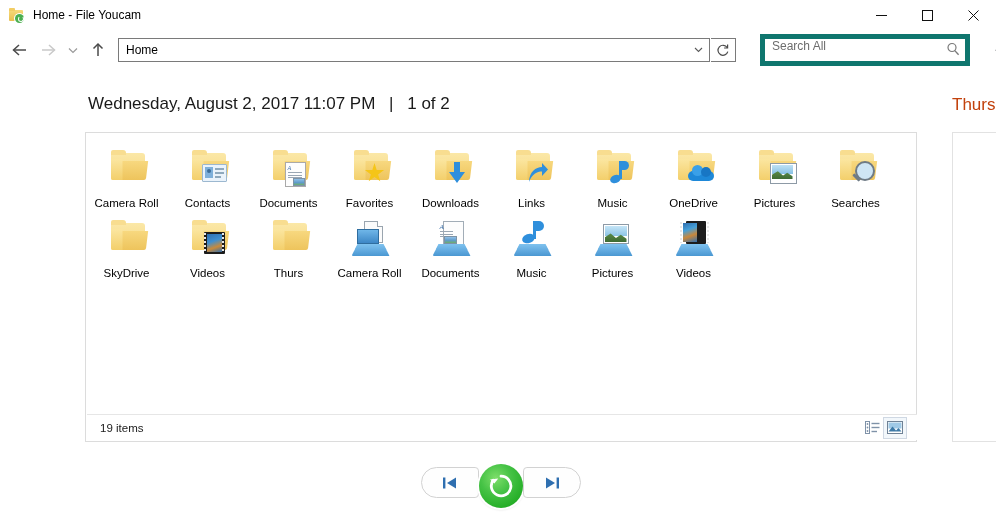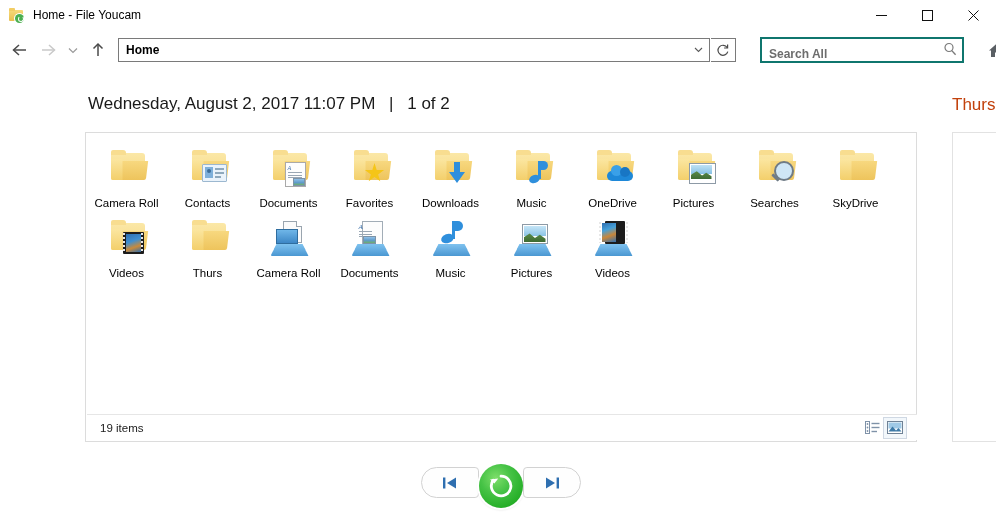--- a/index.html
+++ b/index.html
@@ -49,7 +49,7 @@
   
   .navbar {
     position:absolute; left:0; top:30px; width:896px; height:40px;
-    background:#ffffff; display:flex; align-items:center;font-weight:bold;
+    background:#ffffff; display:flex; align-items:center;
   }
   .nav-btn {
     width:28px; height:30px; display:flex; align-items:center; justify-content:center;

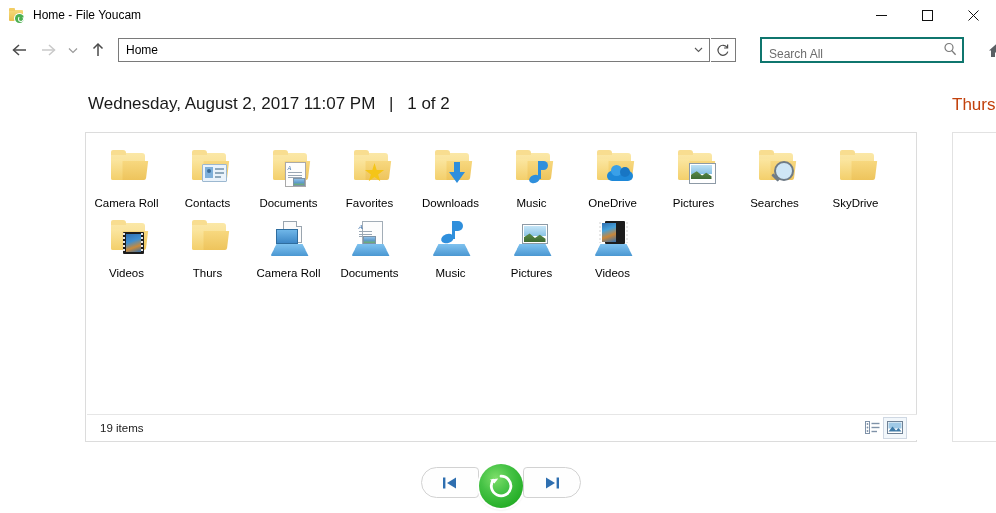--- a/index.html
+++ b/index.html
@@ -77,8 +77,8 @@
   }
   .searchbox {
     position:relative; width:200px; height:22px; margin-left:24px; flex:none;
-    border:2px solid #0f766e; background:#fff;
-    display:flex; align-items:flex-end;
+    border:5px solid #0f766e; background:#fff;
+    display:flex; align-items:flex-start;
   }
   .search-ph { font-size:12px; color:#6d6d6d; margin-left:7px; }
   .search-ico {

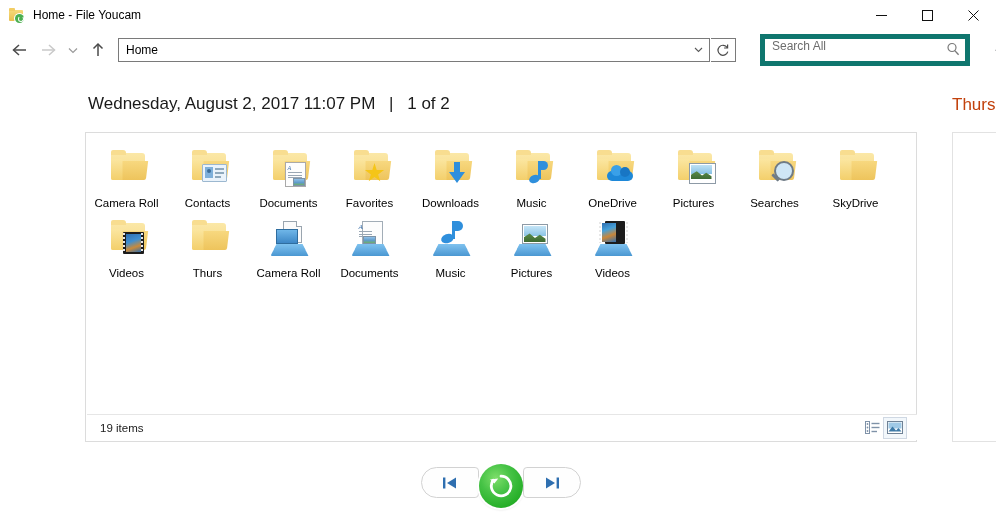--- a/index.html
+++ b/index.html
@@ -506,6 +506,24 @@
         <div class="lbl">Downloads</div>
       </div>
 
+      <div class="item">
+        <div class="ico">
+          <div class="folder">
+              <div class="back"></div>
+              <div class="tab"></div>
+              <div class="open"></div>
+              <div class="front"></div>
+            </div>
+          <div class="ov">
+              <div class="ov-link">
+            <svg width="22" height="22" viewBox="0 0 22 22">
+              <path d="M2 20 C2 10 9 5 15 5 L15 1 L21 7.5 L15 14 L15 9.5 C10 9.5 5 12 2 20 Z" fill="#2f8fdc"></path>
+            </svg>
+          </div>
+            </div>
+        </div>
+        <div class="lbl">Links</div>
+      </div>
 
       <div class="item">
         <div class="ico">

